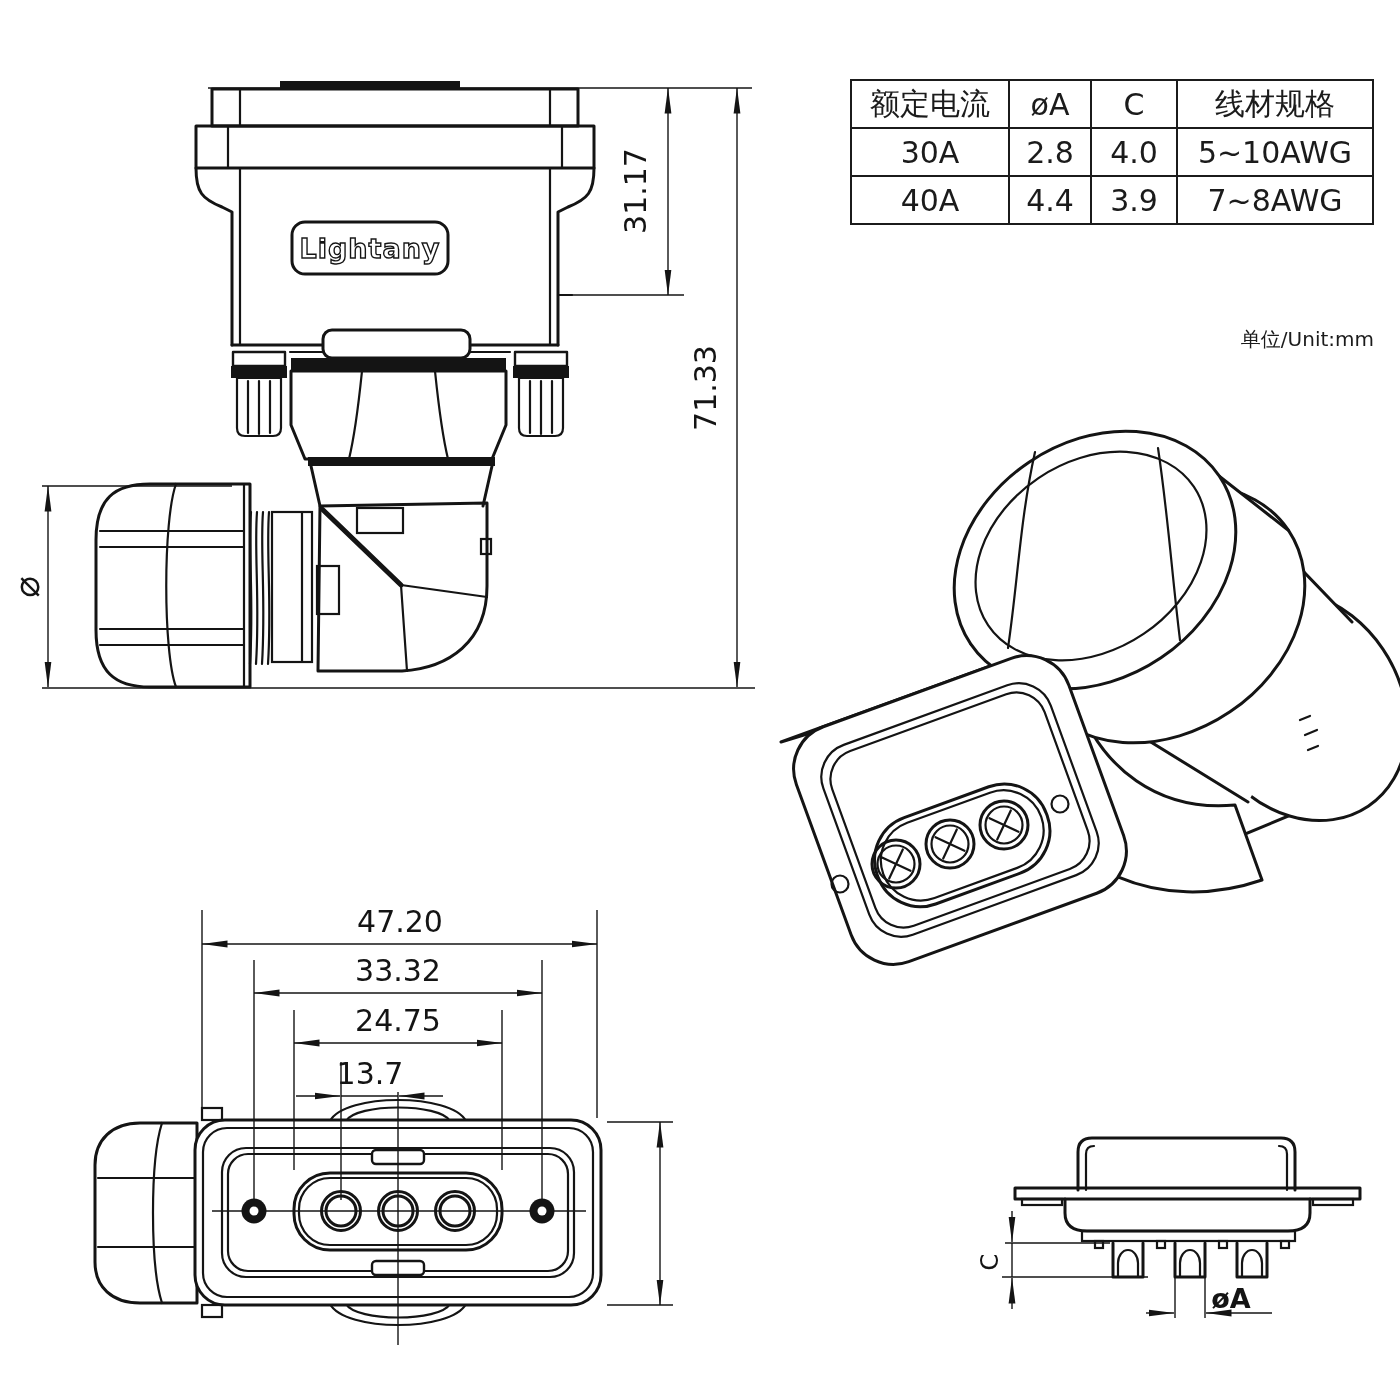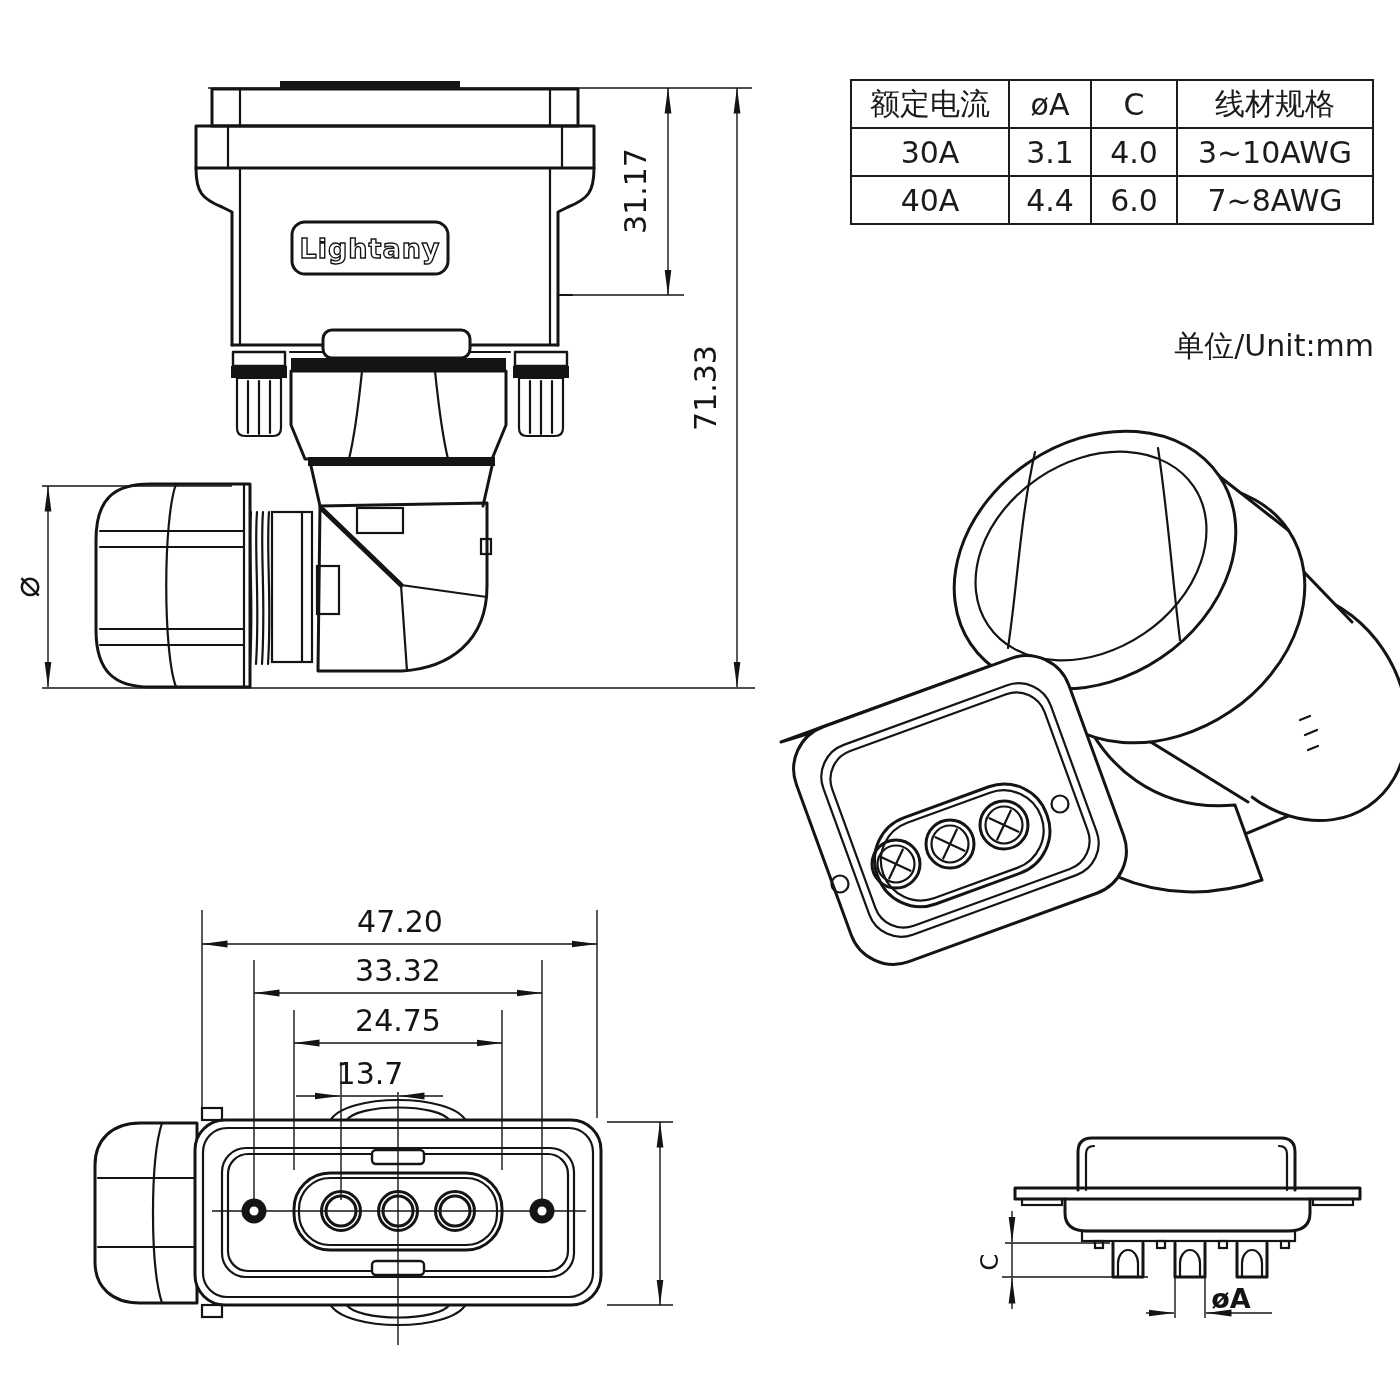--- a/index.html
+++ b/index.html
@@ -340,7 +340,7 @@
   </tr>
   <tr>
     <td>30A</td>
-    <td>3.1</td>
+    <td>2.8</td>
     <td>4.0</td>
     <td>3~10AWG</td>
   </tr>

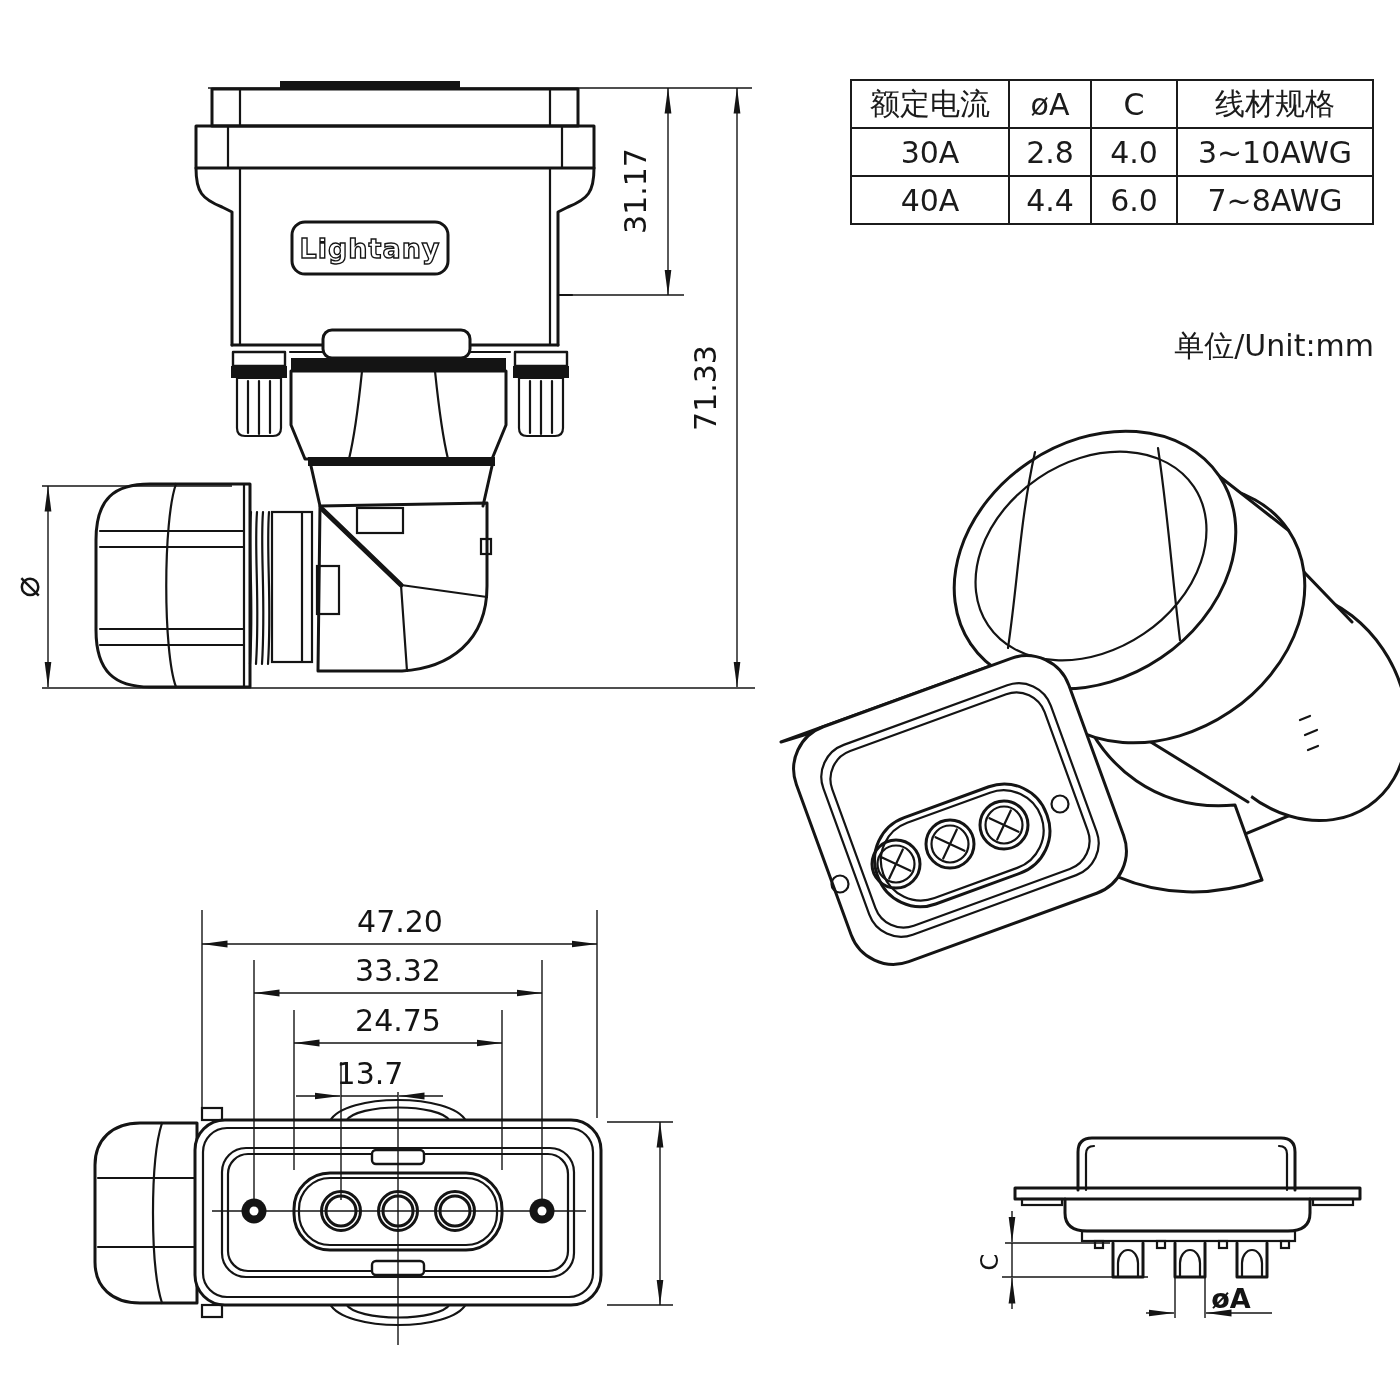--- a/index.html
+++ b/index.html
@@ -342,7 +342,7 @@
     <td>30A</td>
     <td>2.8</td>
     <td>4.0</td>
-    <td>3~10AWG</td>
+    <td>5~10AWG</td>
   </tr>
   <tr>
     <td>40A</td>

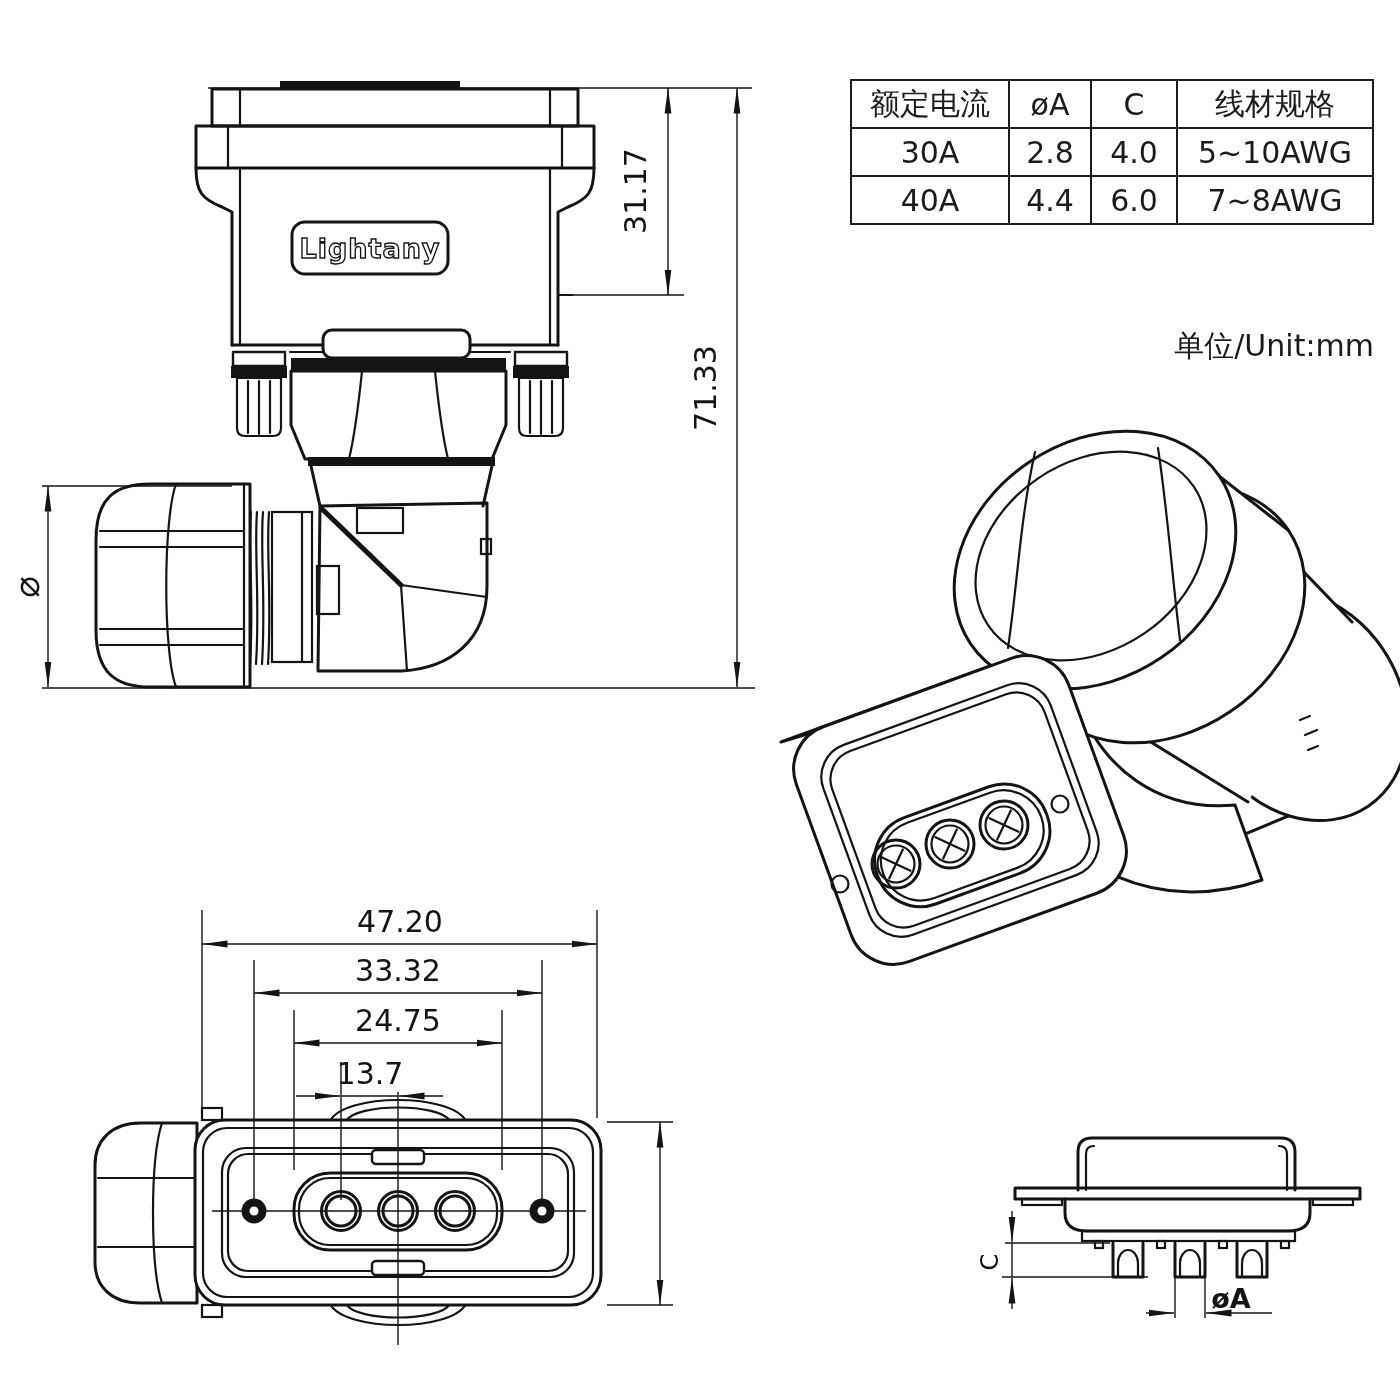--- a/index.html
+++ b/index.html
@@ -347,7 +347,7 @@
   <tr>
     <td>40A</td>
     <td>4.4</td>
-    <td>6.0</td>
+    <td>3.9</td>
     <td>7~8AWG</td>
   </tr>
 </tbody>

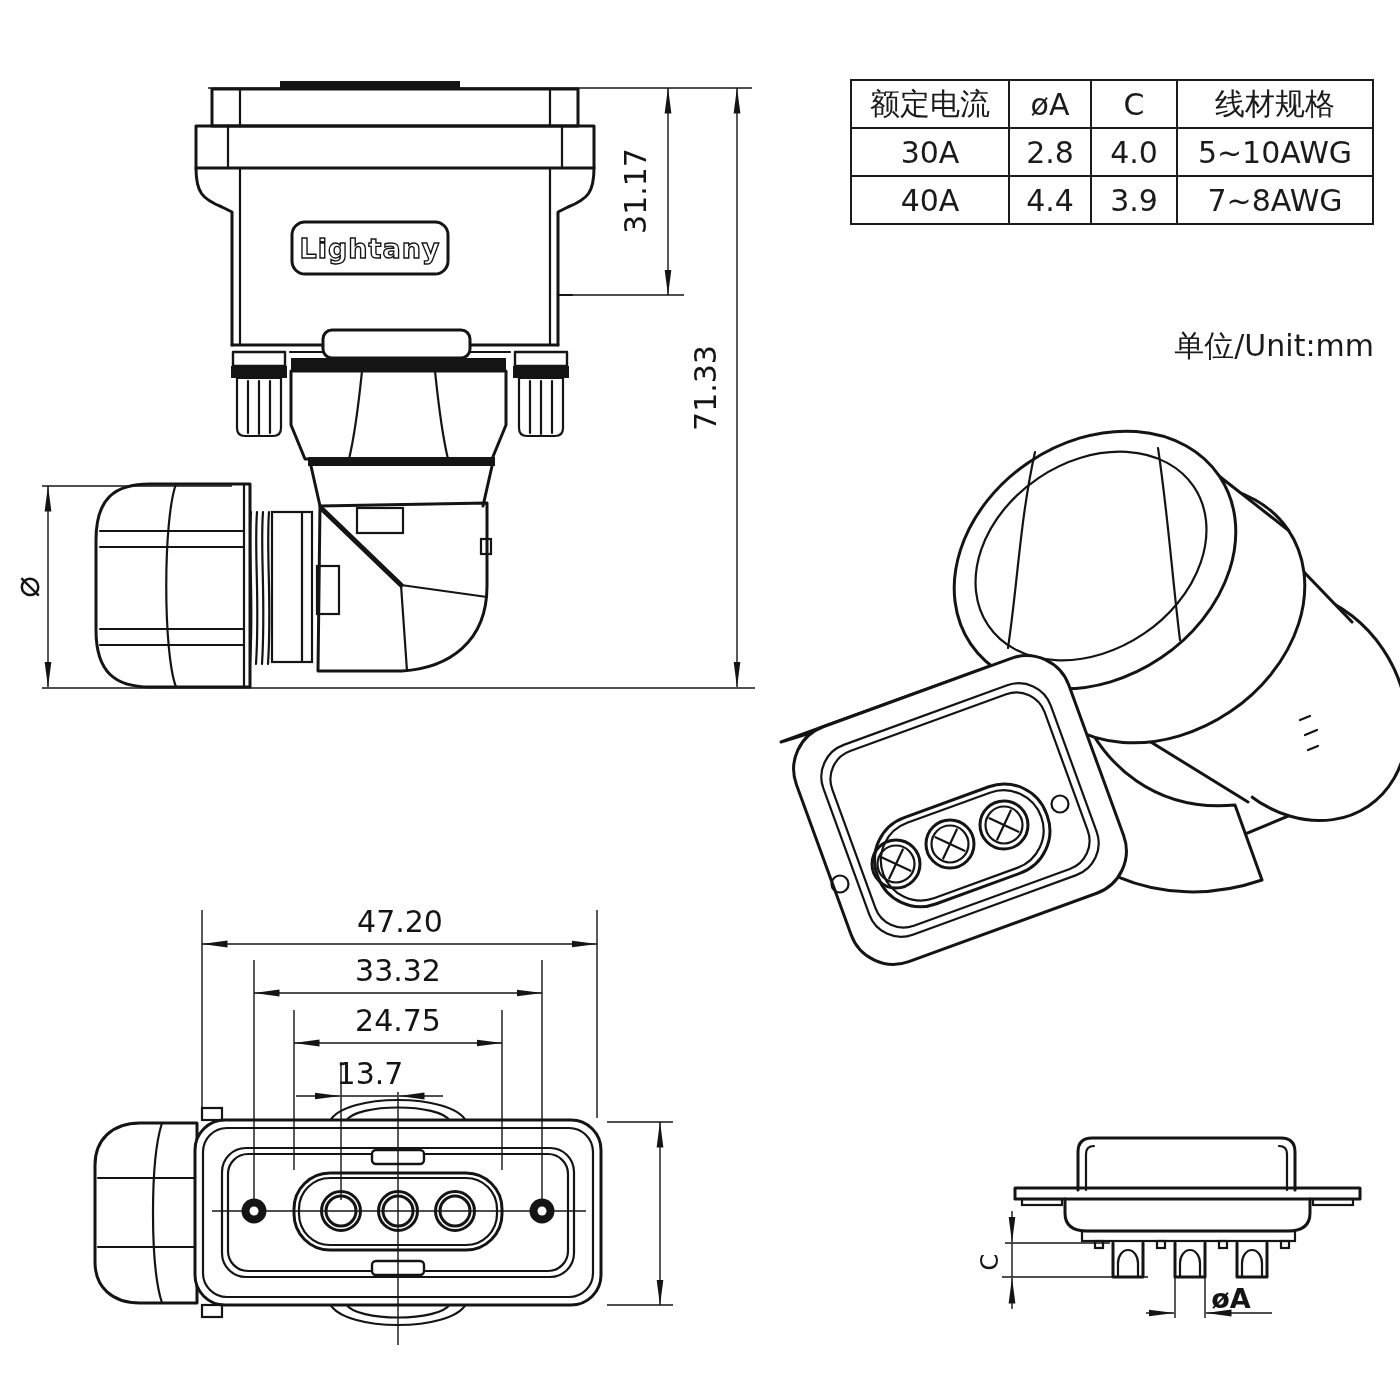--- a/index.html
+++ b/index.html
@@ -19,7 +19,7 @@
   .spec-table td{border:2.6px solid #1b1b1b;text-align:center;height:46px;
                  font-size:30px;padding:0 0;white-space:nowrap;}
   .unit-note{position:absolute;left:850px;top:326px;width:524px;text-align:right;
-             font-size:30px;}
+             font-size:20px;}
   .watermark{opacity:0.07;font-weight:bold;}
 </style>
 </head>

